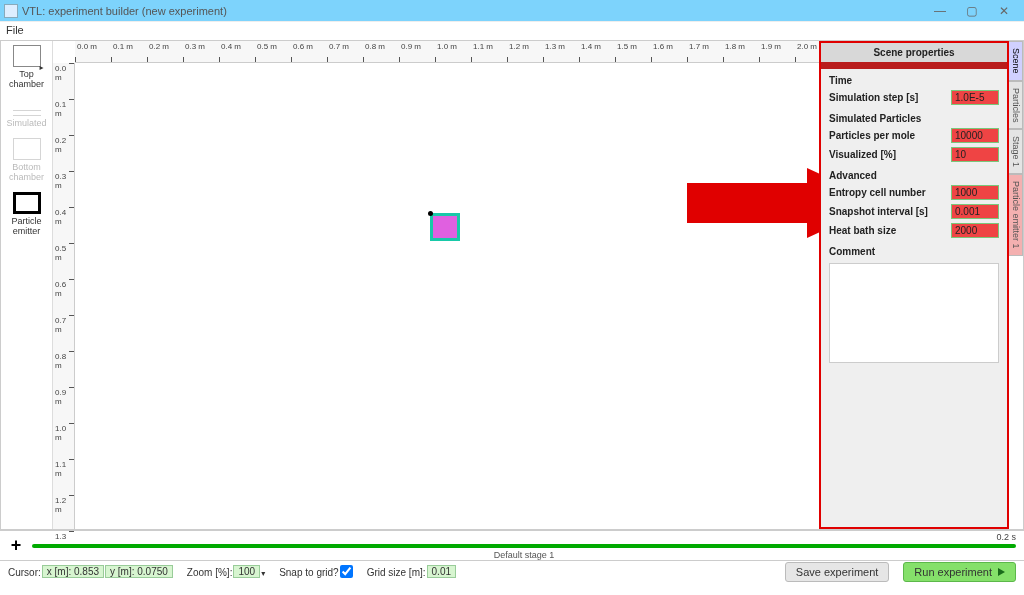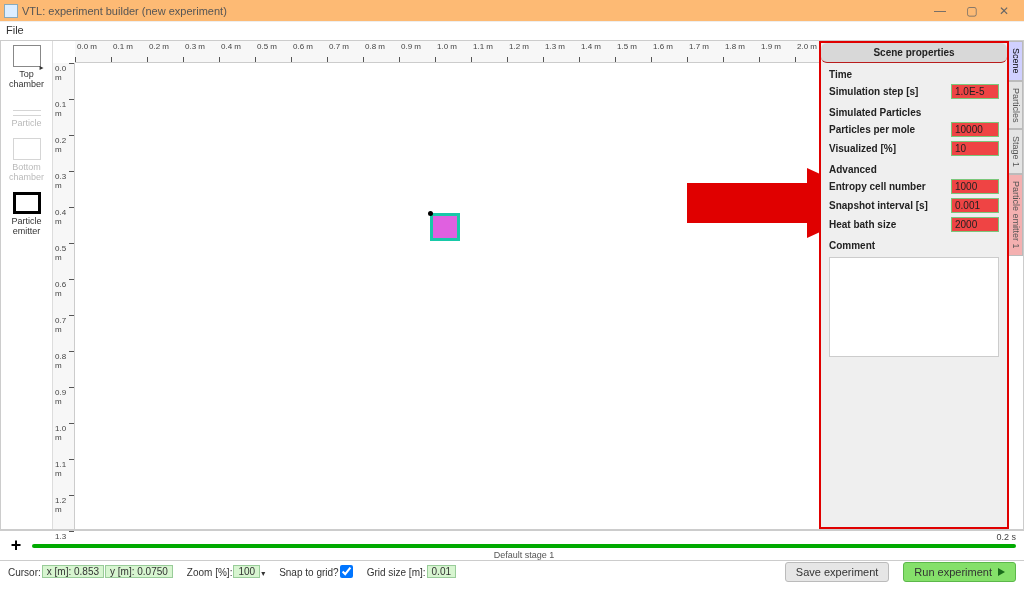--- a/index.html
+++ b/index.html
@@ -4,7 +4,7 @@
 <style>
   * { box-sizing: border-box; margin:0; padding:0; font-family: "Segoe UI", Arial, sans-serif; }
   html,body { width:1024px; height:595px; overflow:hidden; background:#fff; }
-  .titlebar { height:22px; background:#fdba74; border-bottom:1px solid #eee; display:flex; align-items:center; padding:0 4px; font-size:11px; color:#555;}
+  .titlebar { height:22px; background:#7dd3fc; border-bottom:1px solid #eee; display:flex; align-items:center; padding:0 4px; font-size:11px; color:#555;}
   .titlebar .spacer{flex:1;}
   .wbtn{width:32px;text-align:center;color:#666;font-size:12px;}
   .menubar{height:18px;font-size:11px;padding:2px 6px;color:#333;}

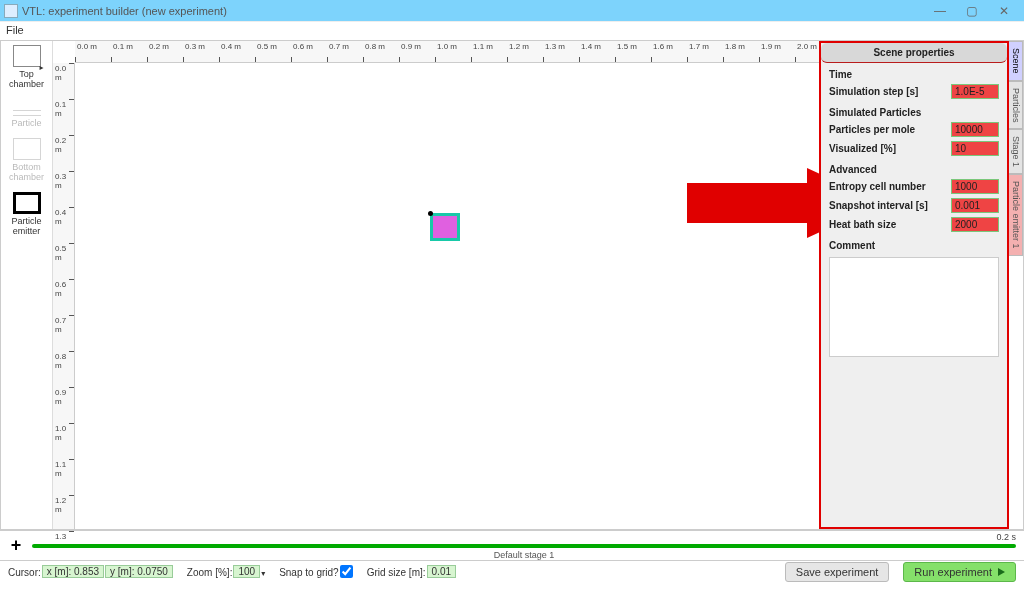--- a/index.html
+++ b/index.html
@@ -29,7 +29,7 @@
   .shape .dot{position:absolute;left:-5px;top:-5px;width:5px;height:5px;background:#000;border-radius:50%;}
   .arrow{position:absolute;left:612px;top:105px;pointer-events:none;}
   .rightpanel{width:190px;background:#efefef;border:2px solid #e00000;display:flex;flex-direction:column;font-size:10px;color:#222;padding:0;}
-  .rightpanel .hdr{background:#d8d8d8;text-align:center;font-weight:bold;padding:4px 0;border-bottom:1px solid #b91c1c;border-radius:6px;}
+  .rightpanel .hdr{background:#d8d8d8;text-align:center;font-weight:bold;padding:4px 0;border-bottom:7px solid #b91c1c;}
   .rightpanel .section{padding:6px 8px 2px;font-weight:bold;}
   .rightpanel .row{display:flex;align-items:center;padding:2px 8px;gap:6px;}
   .rightpanel .row label{flex:1;font-weight:bold;font-size:10px;}

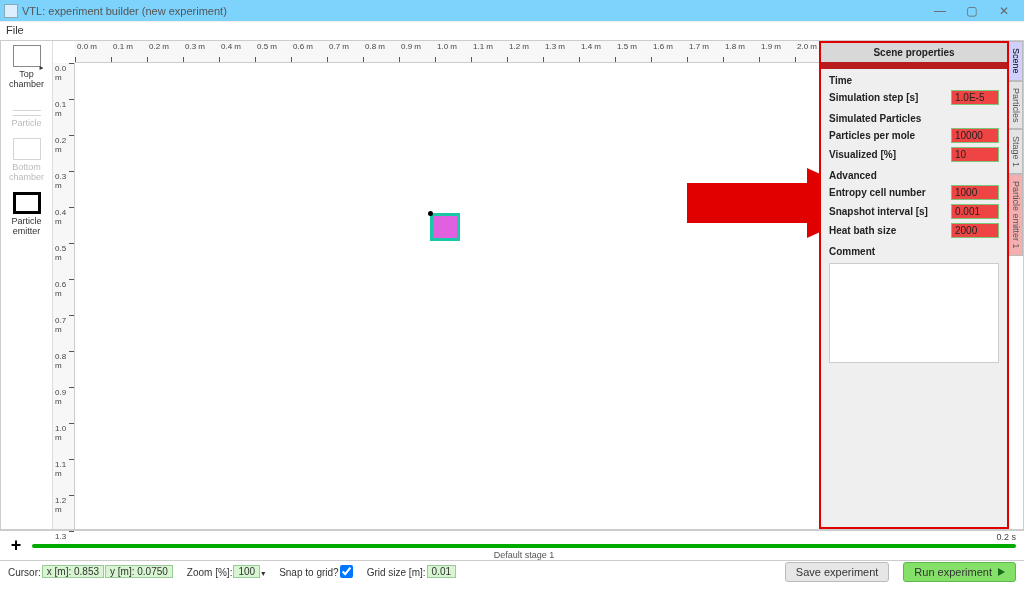--- a/index.html
+++ b/index.html
@@ -79,7 +79,7 @@
     </div>
     <div class="toolbtn disabled">
       <div style="width:28px;height:6px;border-top:1px solid #888;border-bottom:1px solid #888;"></div>
-      <span>Particle</span>
+      <span>Simulated</span>
     </div>
     <div class="toolbtn disabled">
       <div class="icon"></div>

